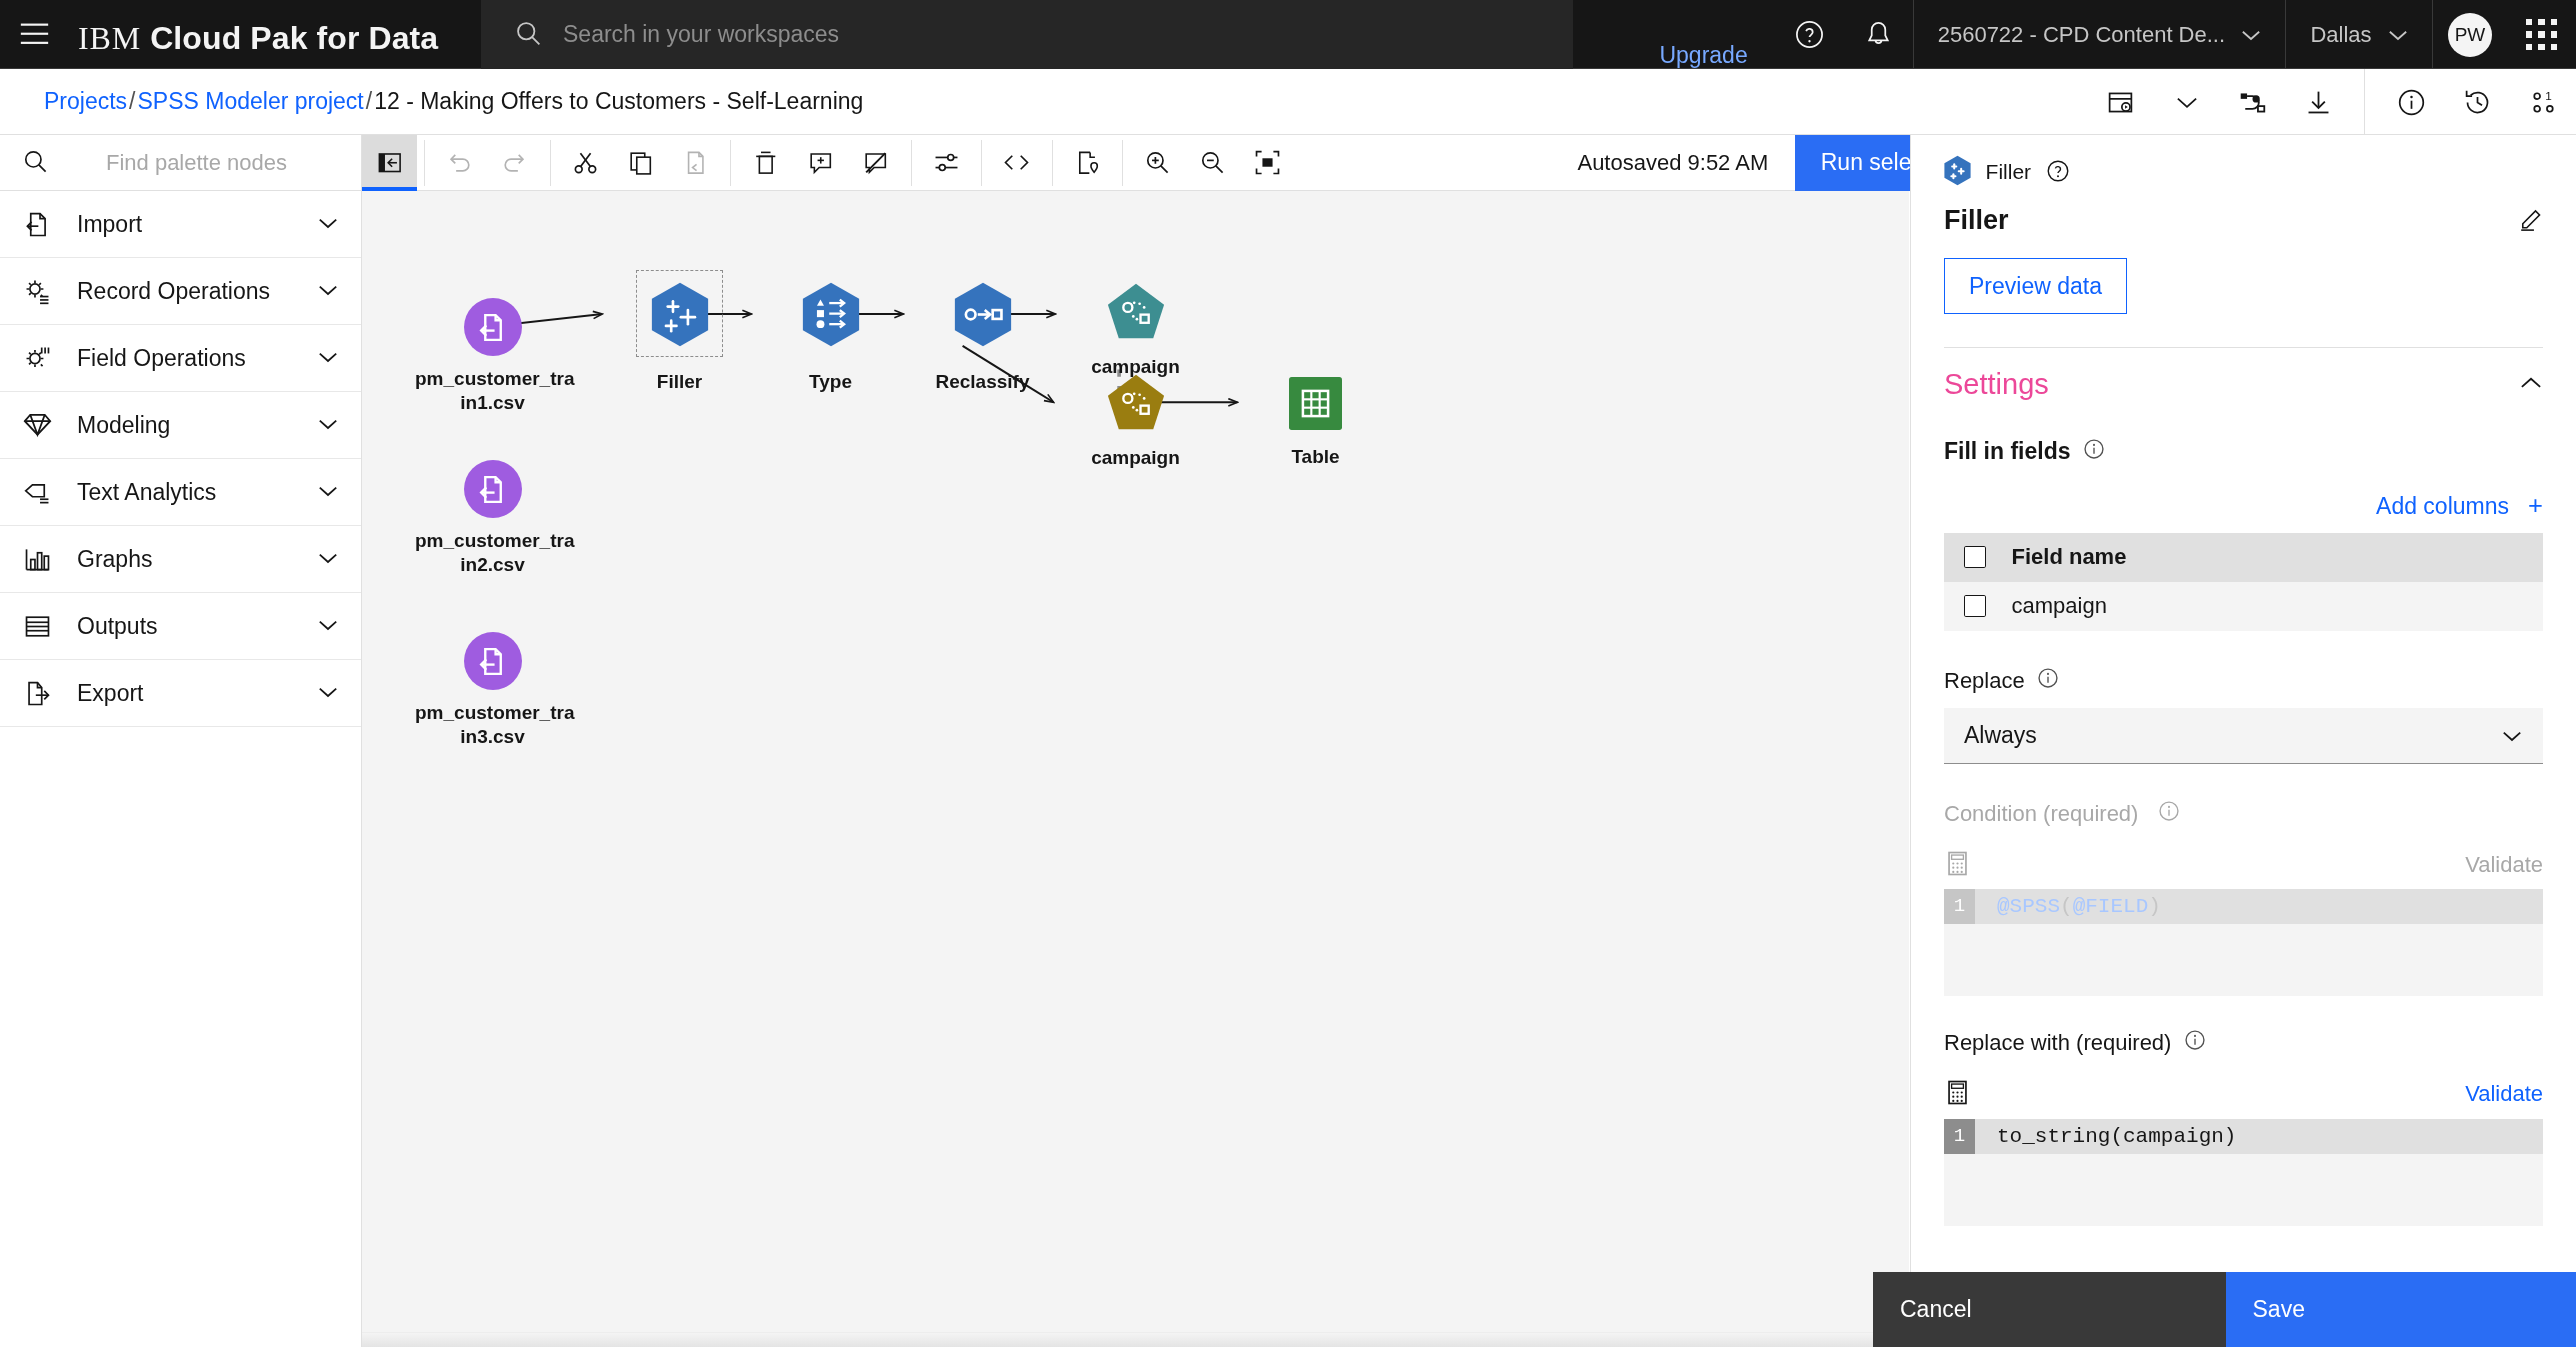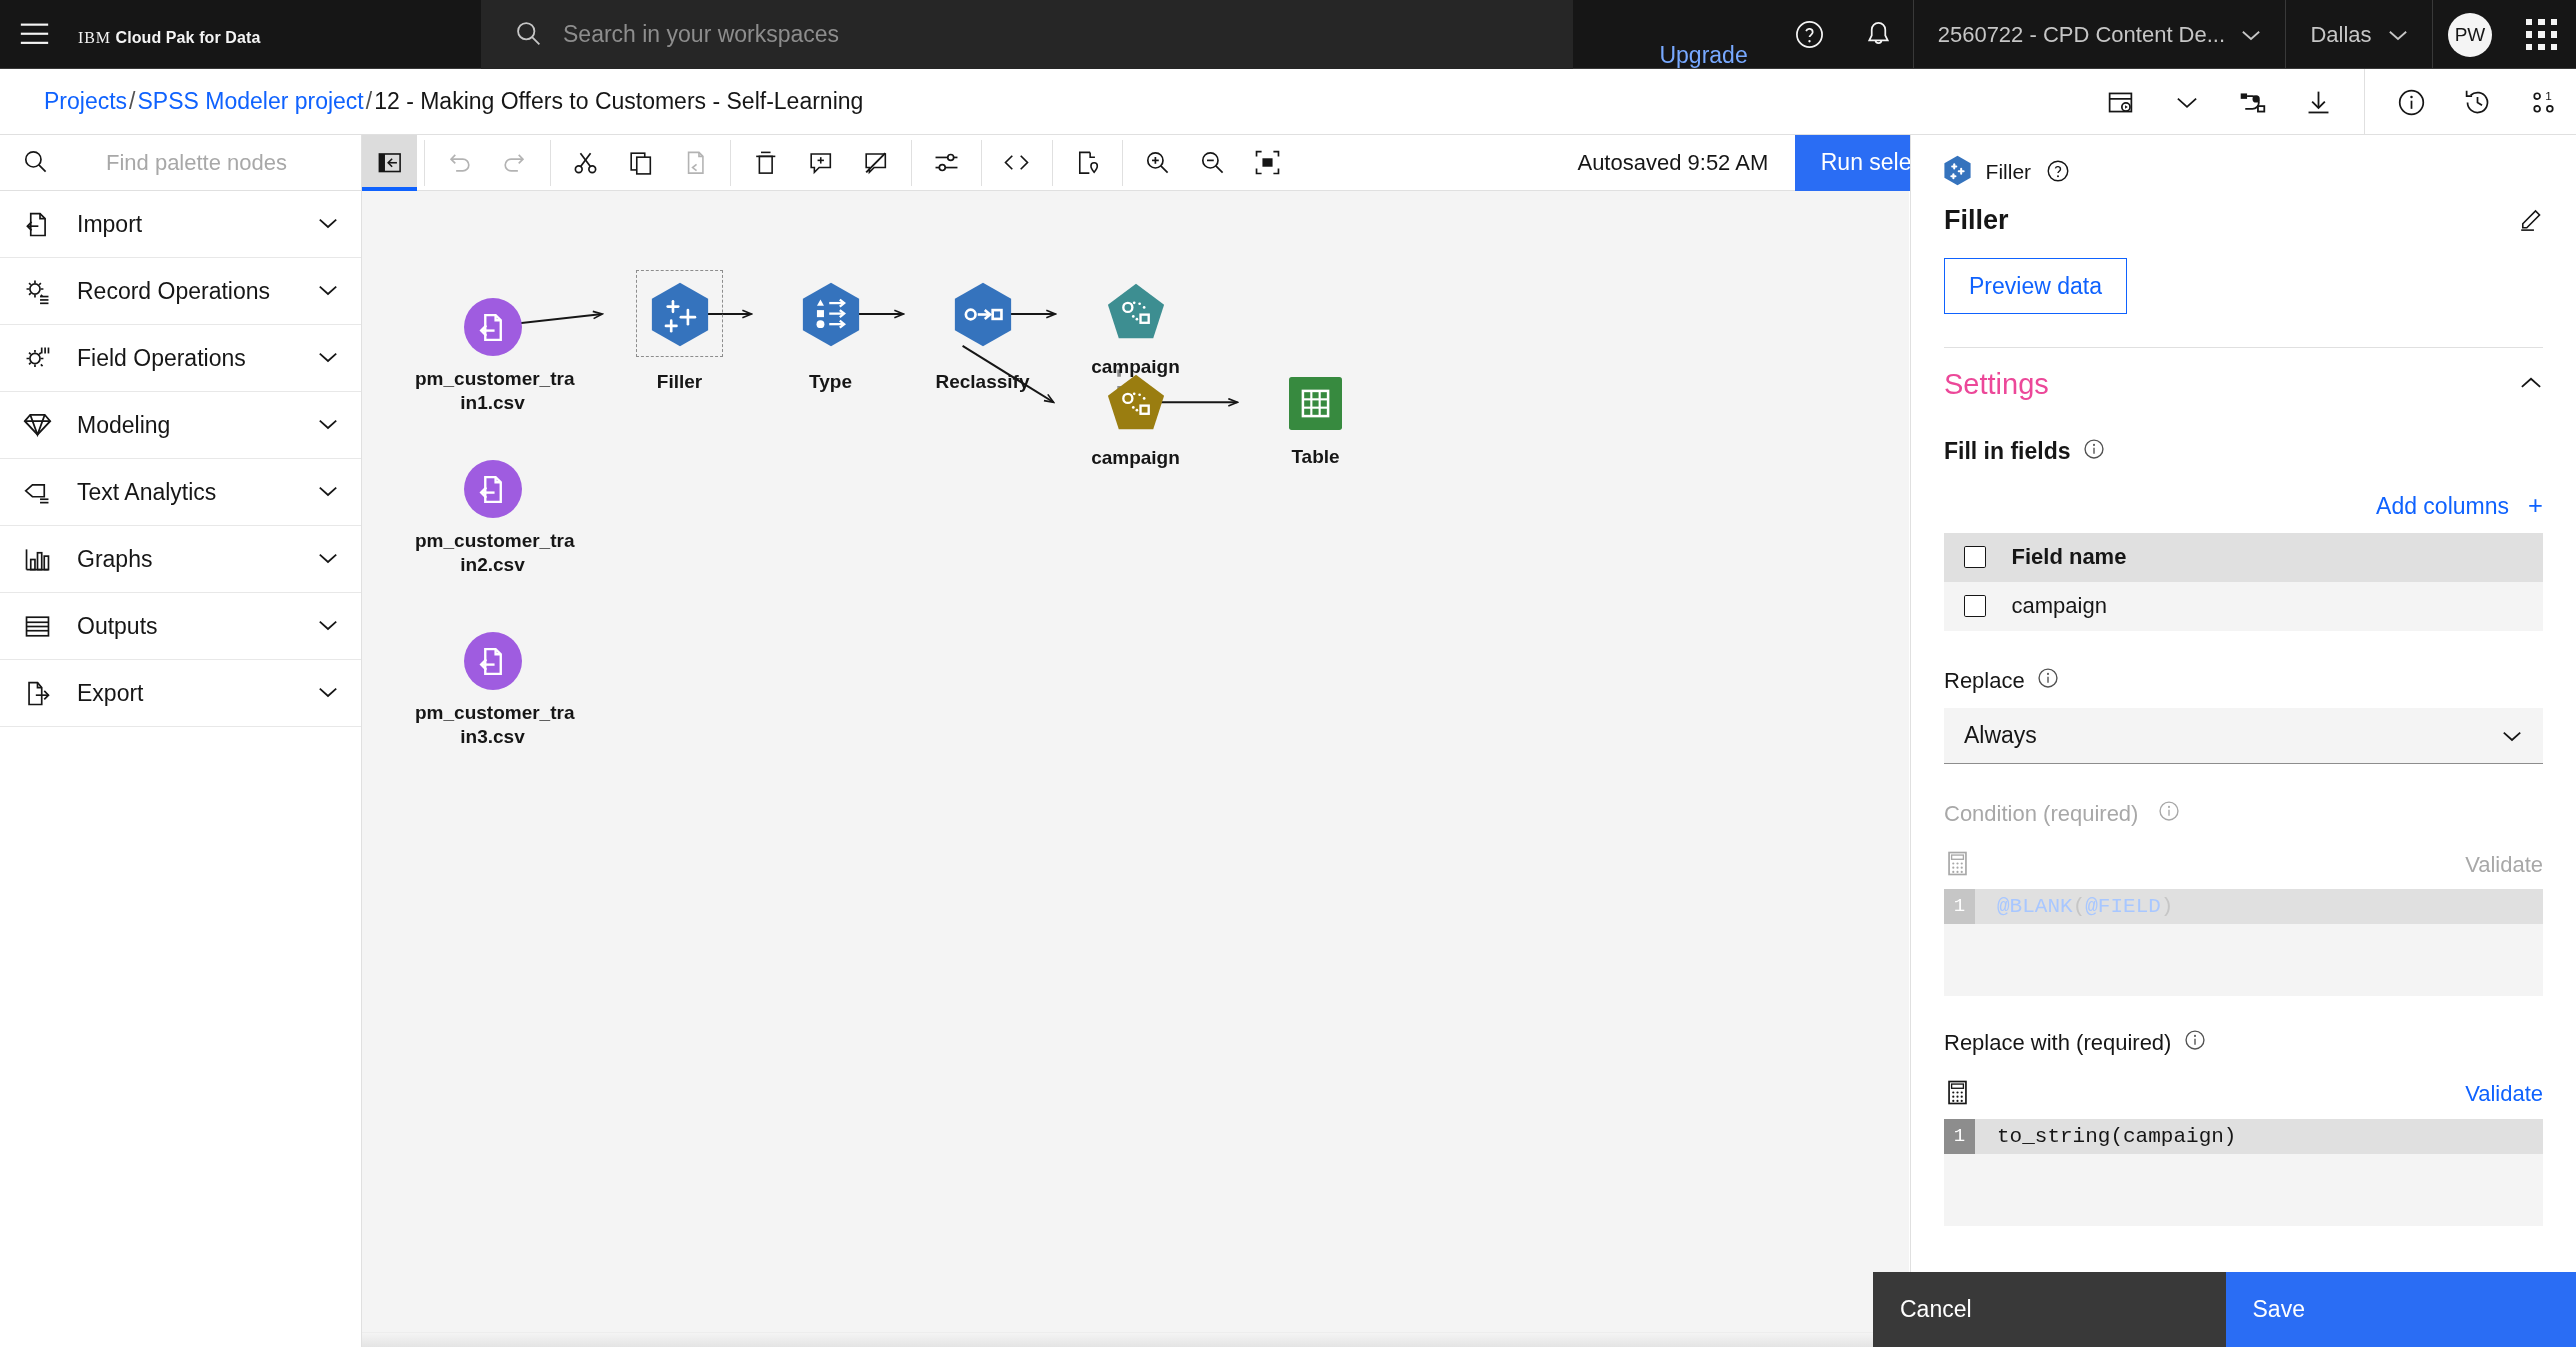--- a/index.html
+++ b/index.html
@@ -23,7 +23,7 @@
   }
   .hamburger svg { display:block; }
   .brand {
-    color: #f4f4f4; font-size: 16px; letter-spacing: 0.1px;
+    color: #f4f4f4; font-size: 32px; letter-spacing: 0.1px;
     padding-left: 9px; white-space: nowrap; margin-top: 8px;
   }
   .brand .ibm { font-family: "Liberation Serif", serif; font-weight: 400; letter-spacing:0.9px;}

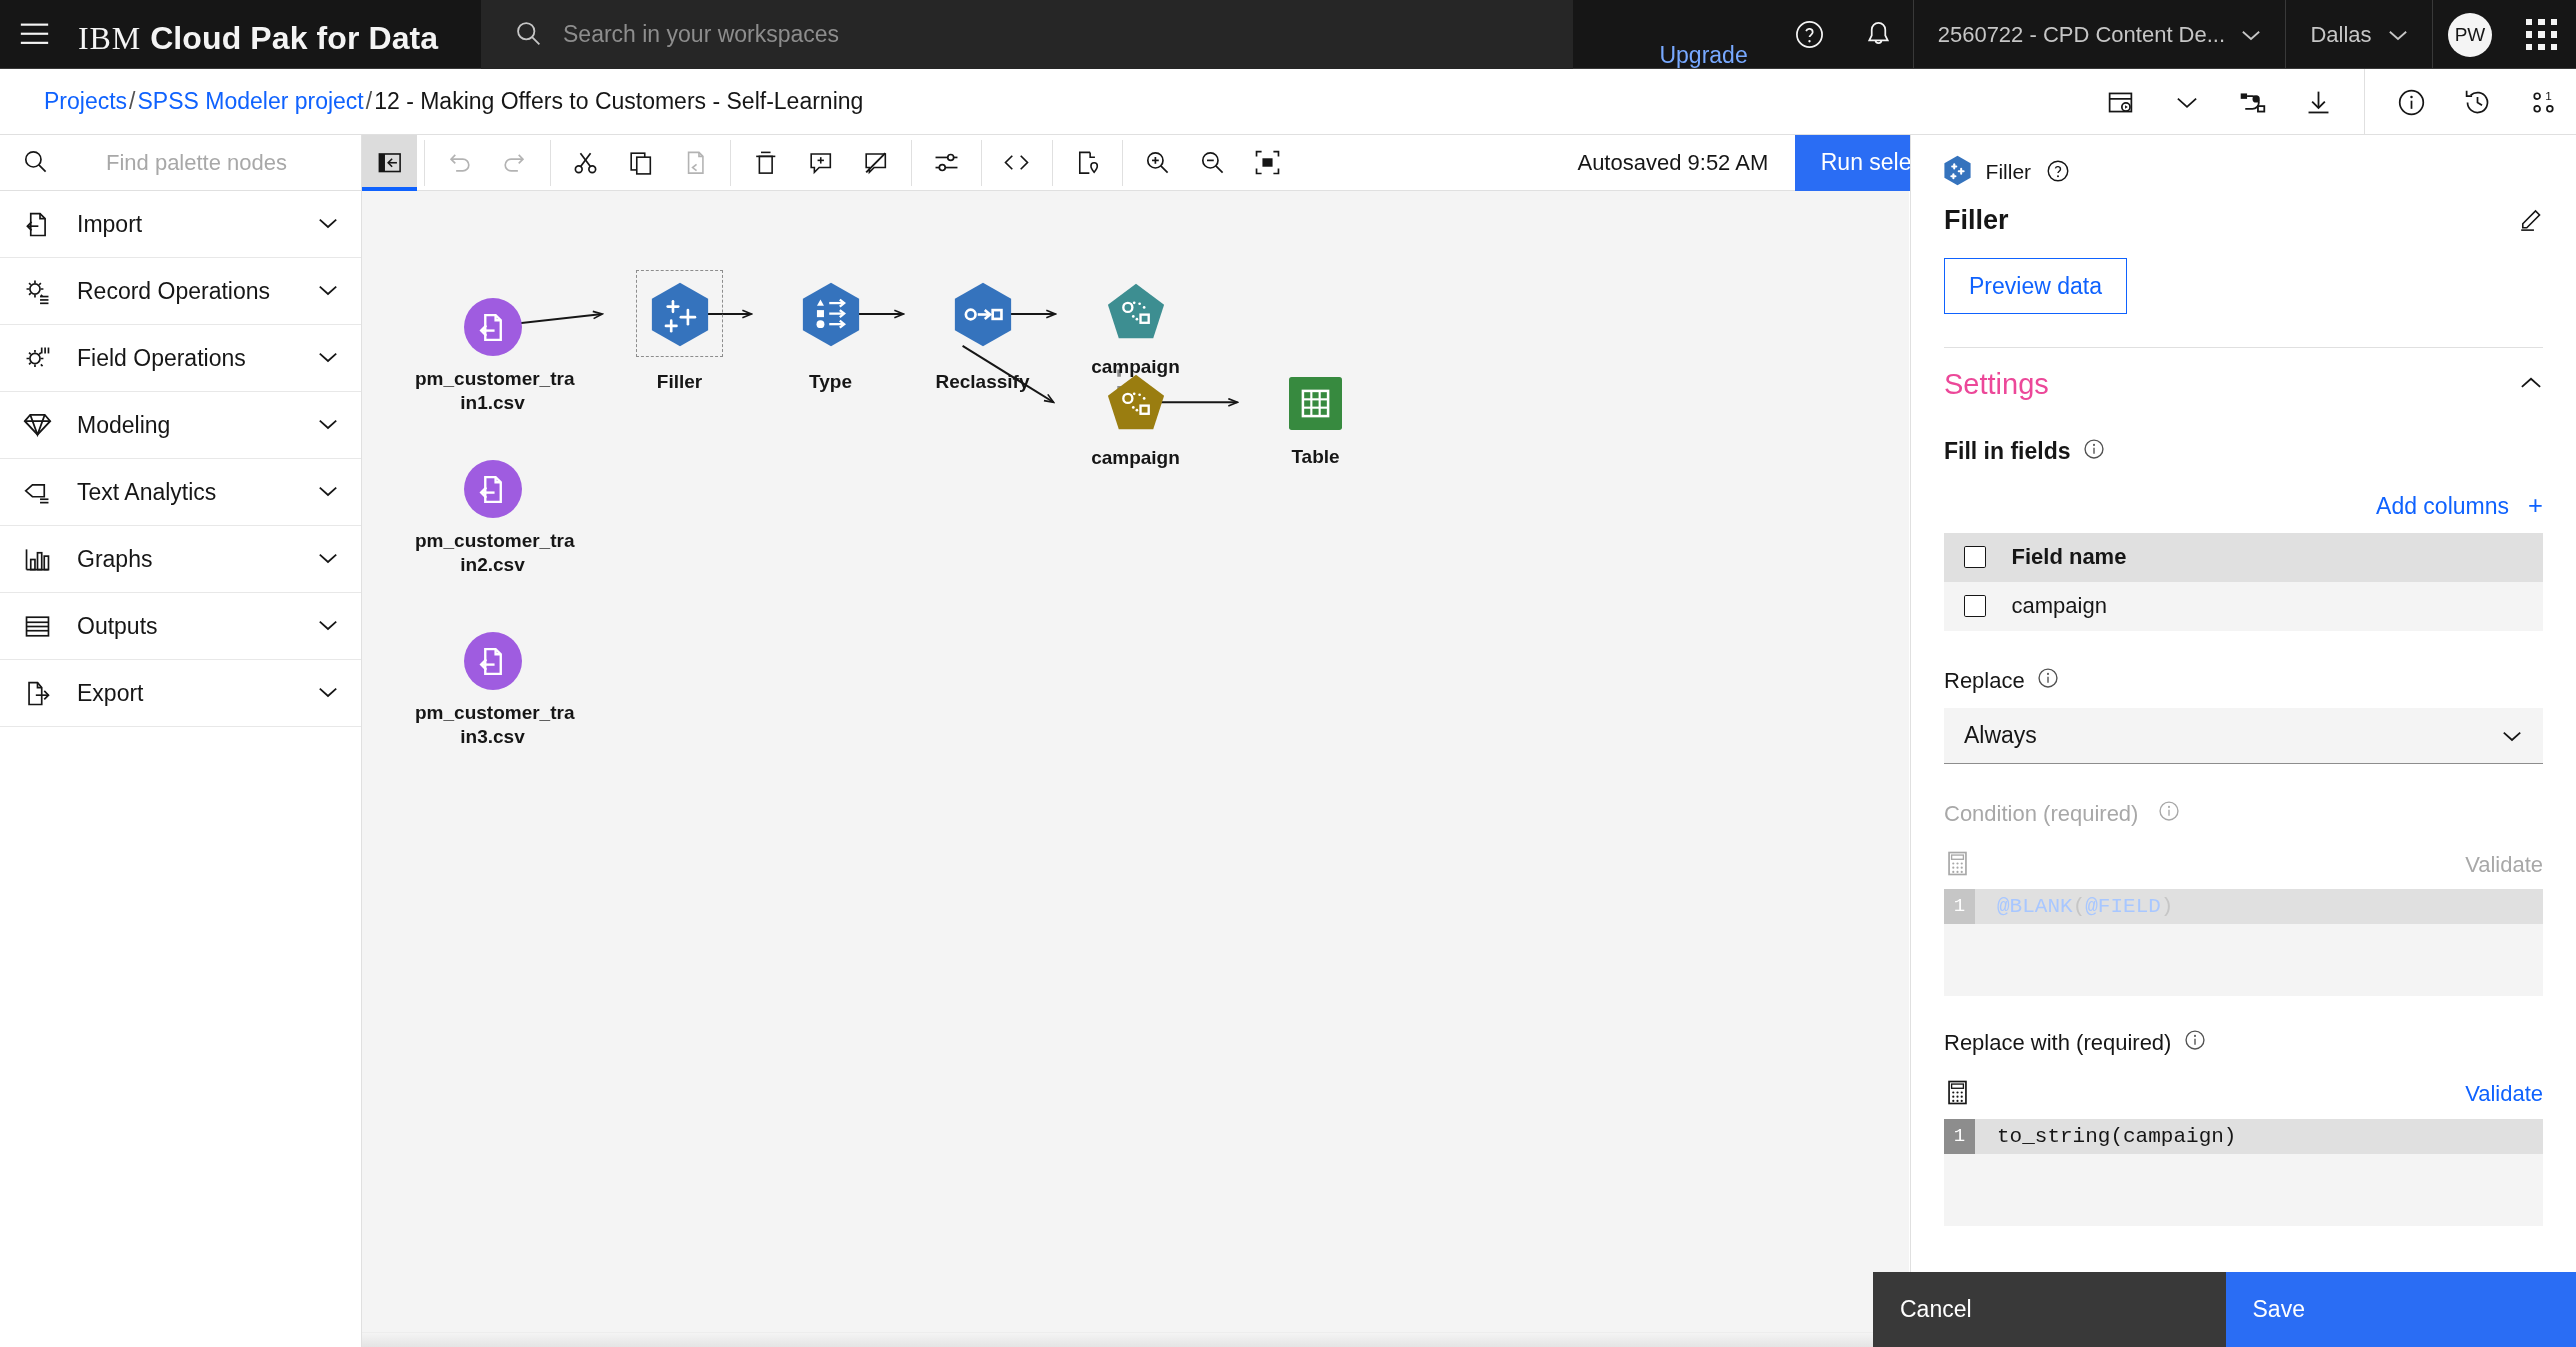--- a/index.html
+++ b/index.html
@@ -957,7 +957,7 @@
       <div class="code-box">
         <div class="code-line hl">
           <span class="gutter dis">1</span>
-          <span class="code-txt"><span class="fnd">@BLANK</span><span class="dim">(</span><span class="fnd">@FIELD</span><span class="dim">)</span></span>
+          <span class="code-txt"><span class="fnd">@SPSS</span><span class="dim">(</span><span class="fnd">@FIELD</span><span class="dim">)</span></span>
         </div>
       </div>
 

